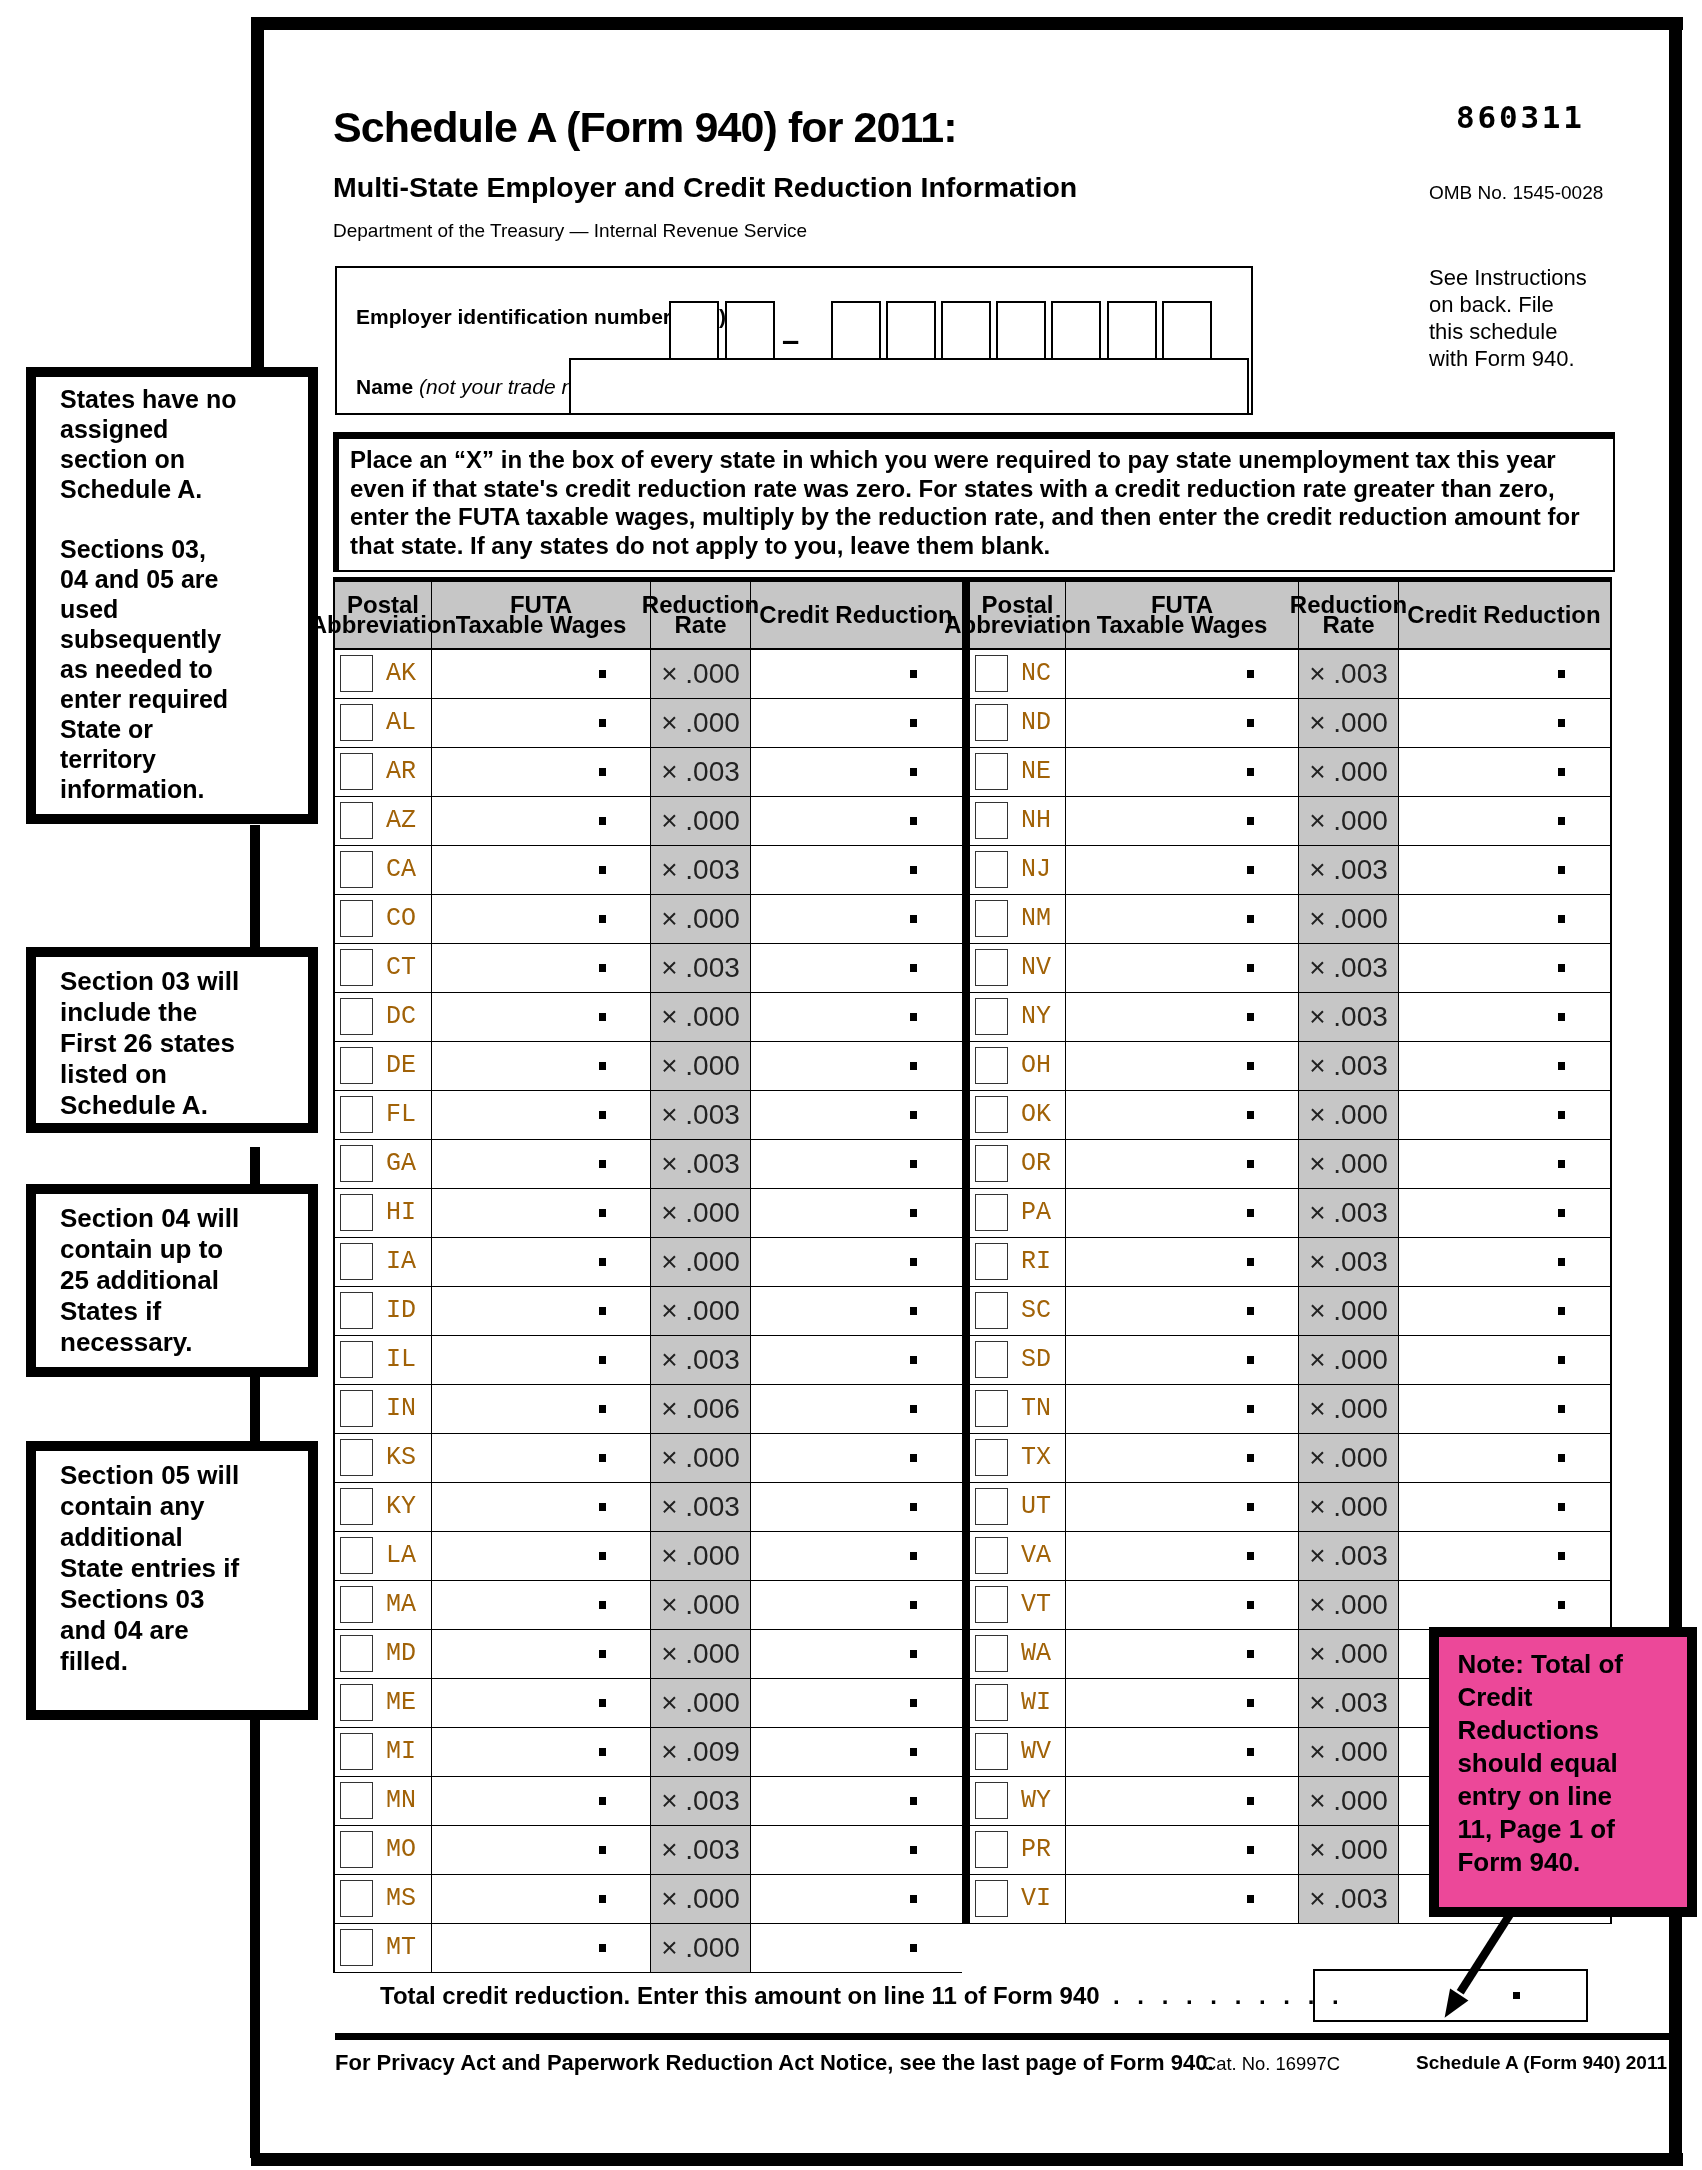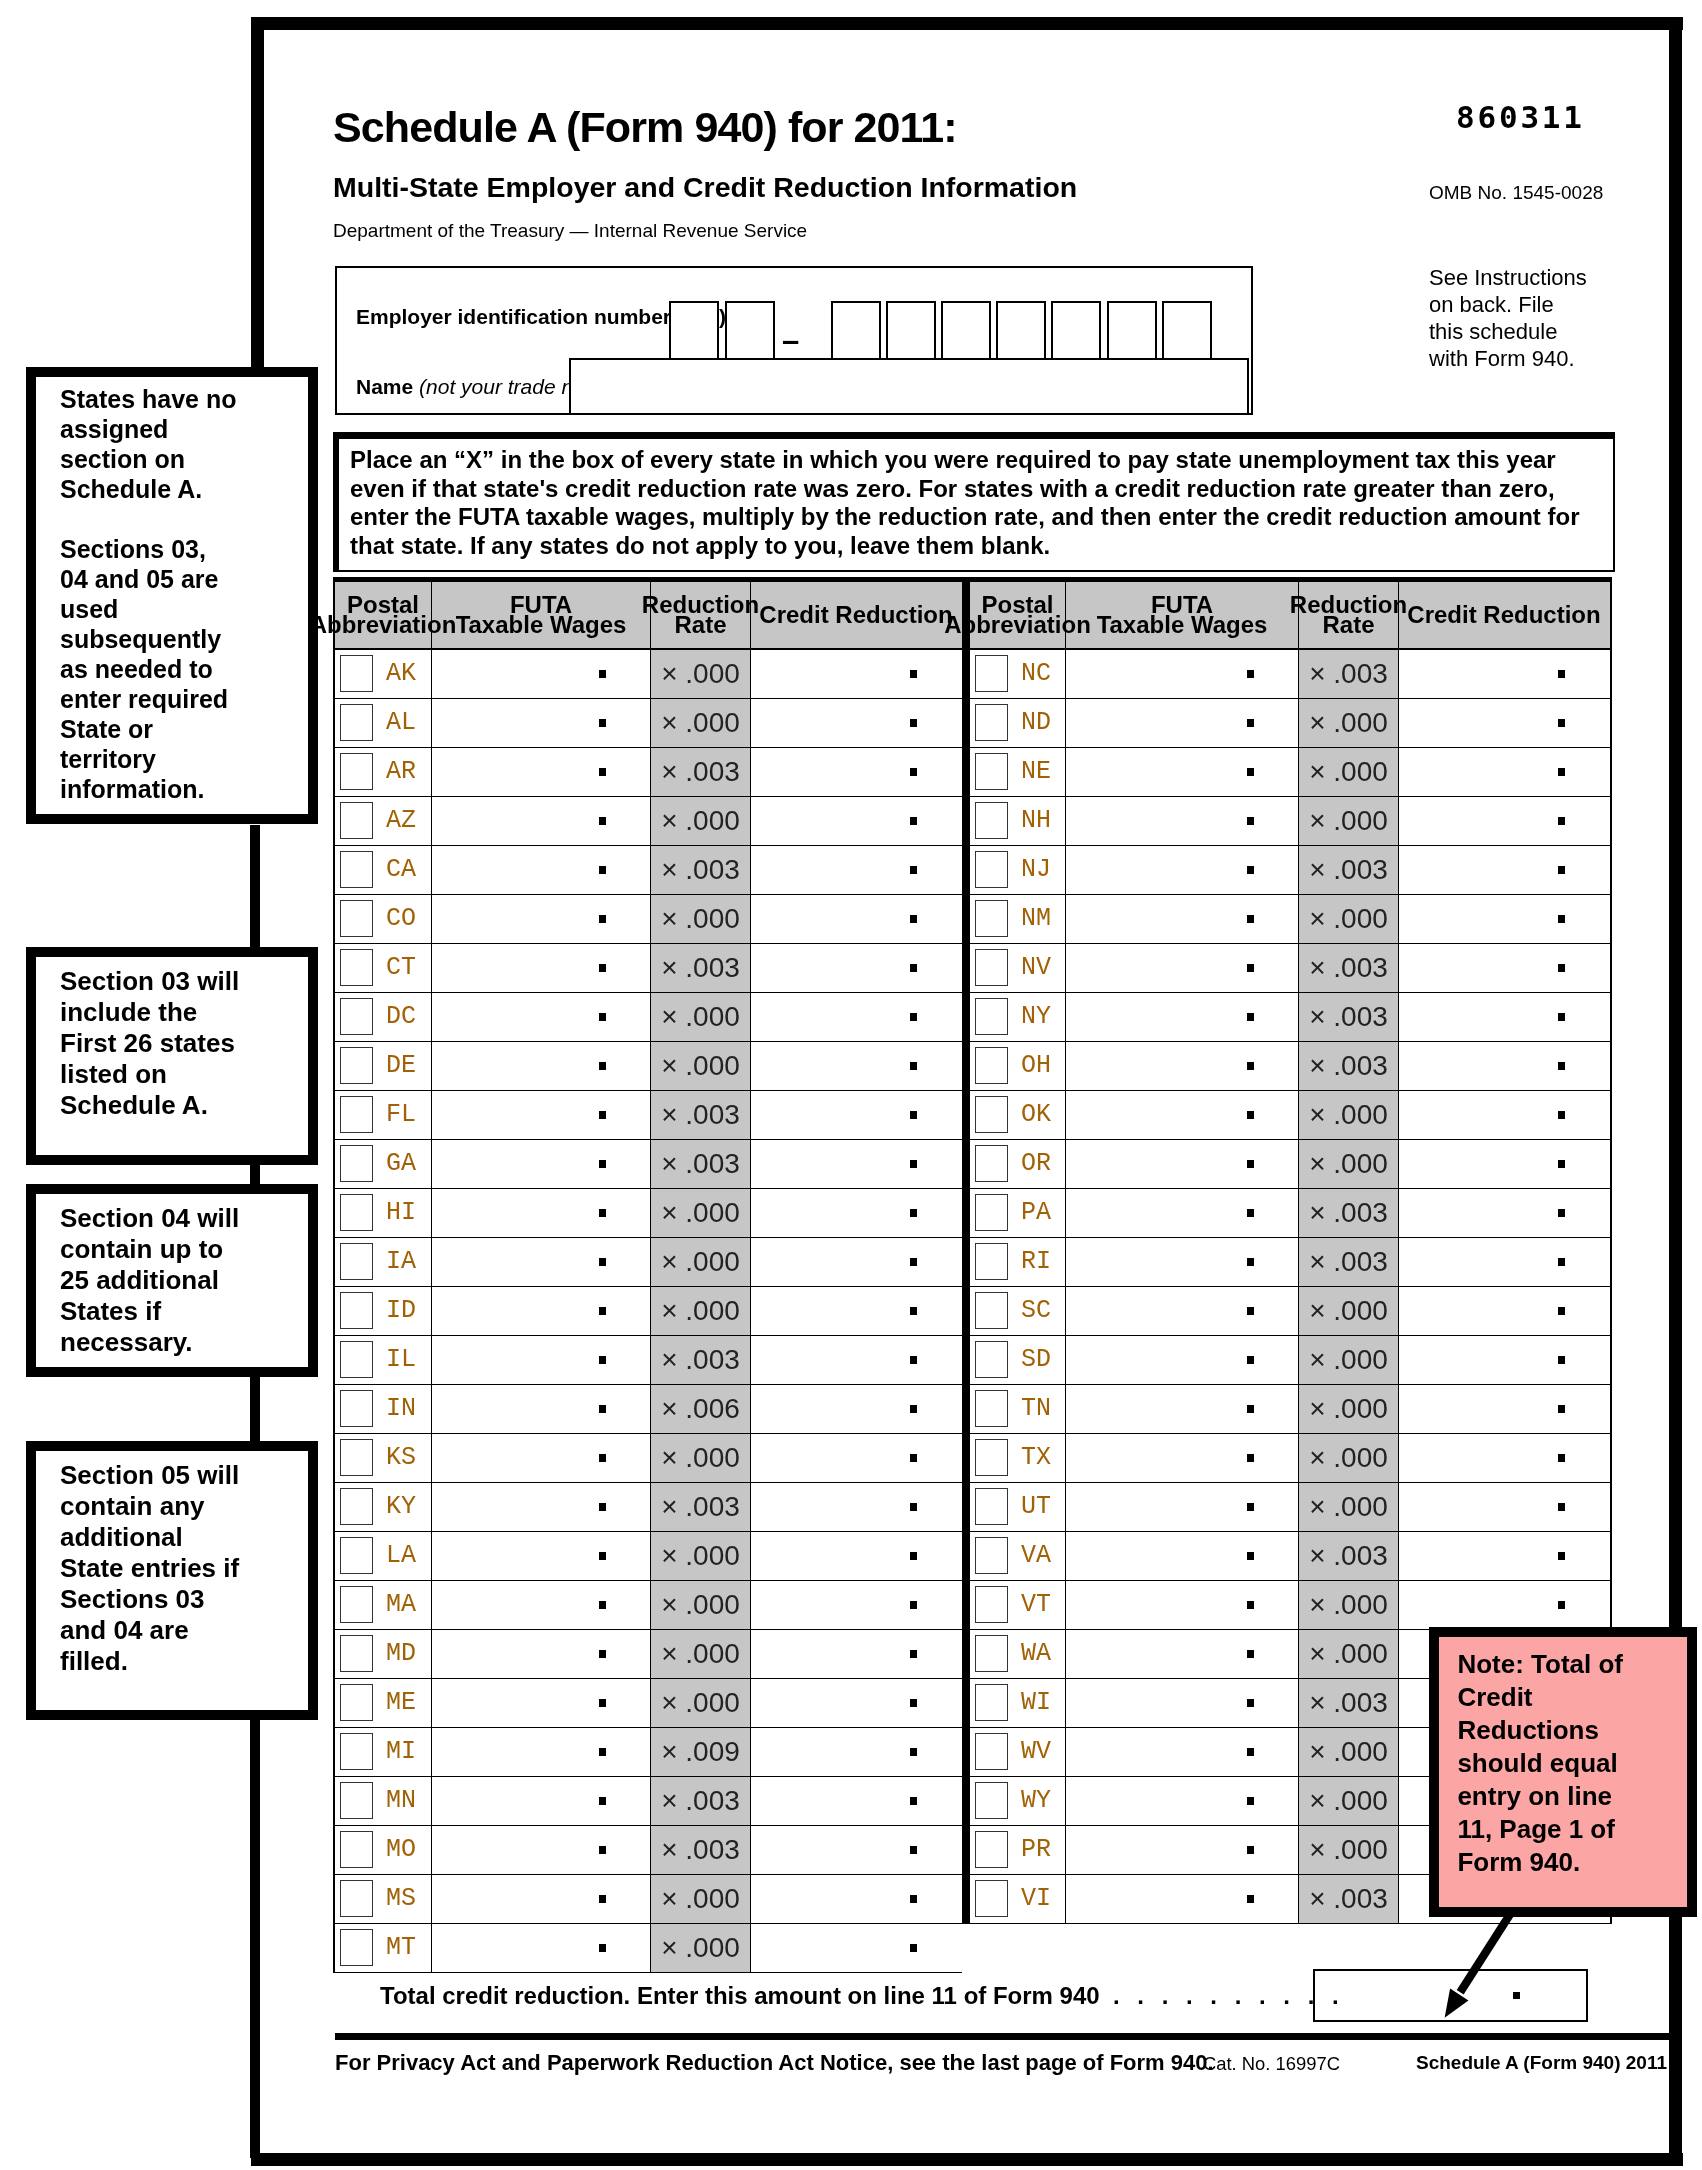--- a/index.html
+++ b/index.html
@@ -67,7 +67,7 @@
            box-sizing:border-box;font-weight:bold;white-space:pre-line;
            padding:9.2px 5.5px 0 24px;font-size:26px;line-height:31px;}
   #ann-0{top:367px;height:457px;font-size:25px;line-height:30px;padding-top:7.3px;}
-  #ann-1{top:947px;height:218px;}
+  #ann-1{top:947px;height:186px;}
   #ann-2{top:1184px;height:193px;}
   #ann-3{top:1441px;height:279px;}
   

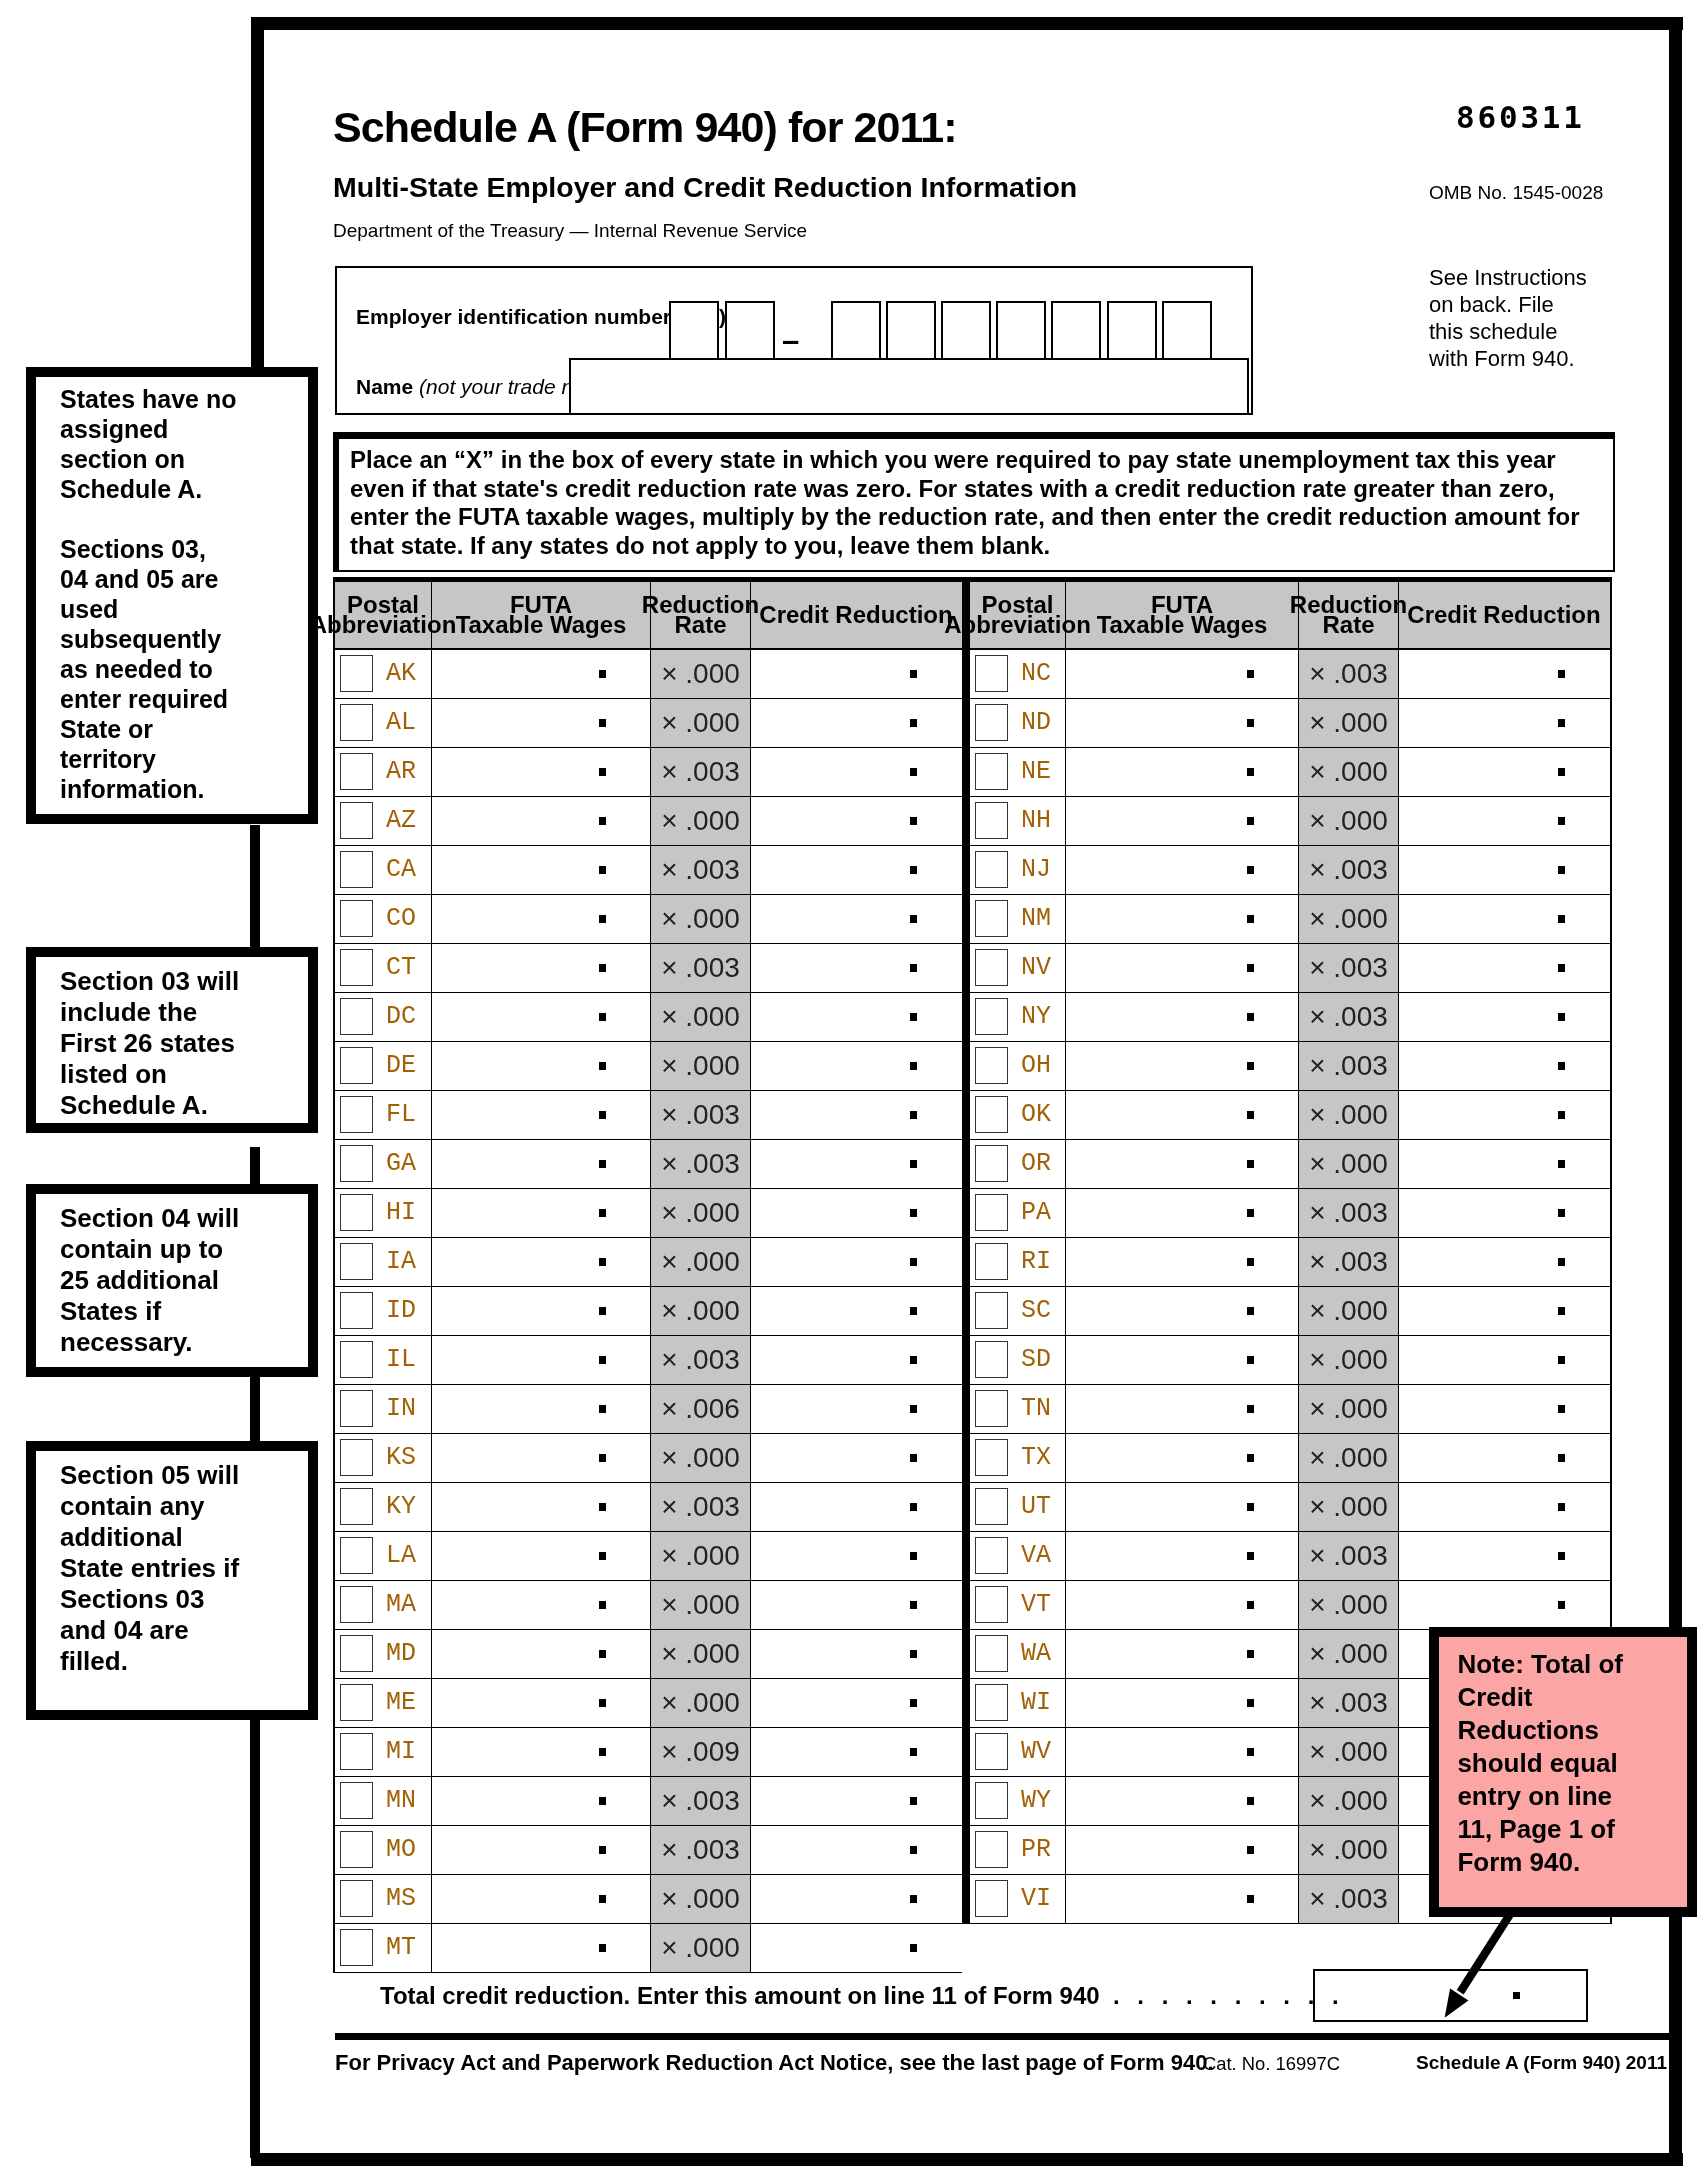--- a/index.html
+++ b/index.html
@@ -71,7 +71,7 @@
   #ann-2{top:1184px;height:193px;}
   #ann-3{top:1441px;height:279px;}
   
-  #note-box{left:1429px;top:1627px;width:268px;height:290px;border:10px solid #000;background:#fca5a5;
+  #note-box{left:1429px;top:1627px;width:268px;height:290px;border:10px solid #000;background:#ec4899;
             box-sizing:border-box;padding:11px 5.5px 0 18.4px;font-size:26px;font-weight:bold;
             line-height:33px;white-space:pre-line;z-index:30;}
   #note-arrow{left:1419px;top:1908px;z-index:29;}

